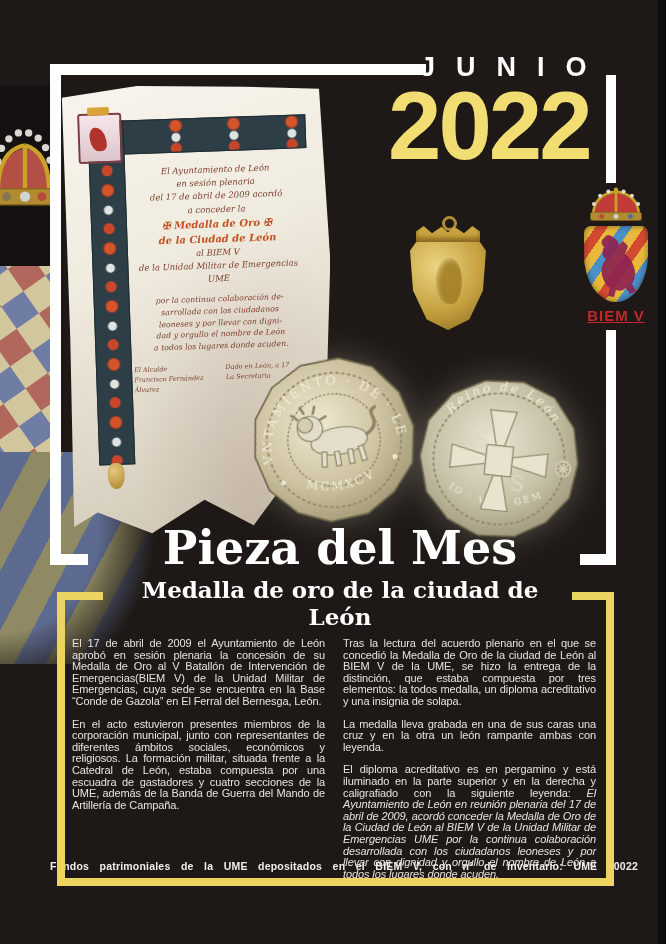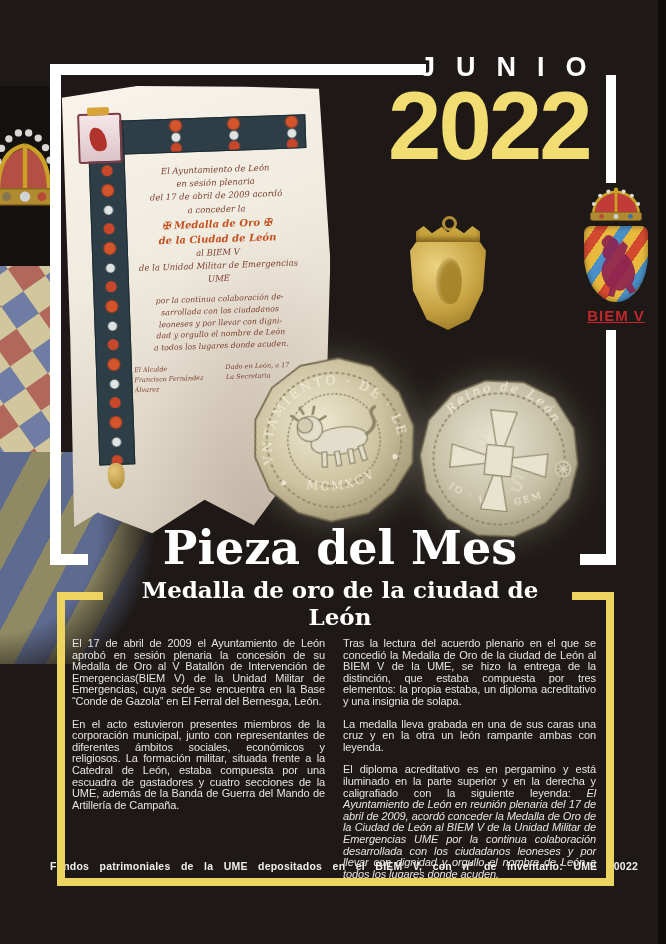--- a/index.html
+++ b/index.html
@@ -323,7 +323,7 @@
       <p>En el acto estuvieron presentes miembros de la corporación municipal, junto con representantes de diferentes ámbitos sociales, económicos y religiosos. La formación militar, situada frente a la Catedral de León, estaba compuesta por una escuadra de gastadores y cuatro secciones de la UME, además de la Banda de Guerra del Mando de Artillería de Campaña.</p>
     </div>
     <div class="col">
-      <p>Tras la lectura del acuerdo plenario en el que se concedió la Medalla de Oro de la ciudad de León al BIEM V de la UME, se hizo la entrega de la distinción, que estaba compuesta por tres elementos: la propia estaba, un diploma acreditativo y una insignia de solapa.</p>
+      <p>Tras la lectura del acuerdo plenario en el que se concedió la Medalla de Oro de la ciudad de León al BIEM V de la UME, se hizo la entrega de la distinción, que estaba compuesta por tres elementos: la todos medalla, un diploma acreditativo y una insignia de solapa.</p>
       <p>La medalla lleva grabada en una de sus caras una cruz y en la otra un león rampante ambas con leyenda.</p>
       <p><span>El diploma acreditativo es en pergamino y está iluminado en la parte superior y en la derecha y caligrafiado con la siguiente leyenda: </span><em>El Ayuntamiento de León en reunión plenaria del 17 de abril de 2009, acordó conceder la Medalla de Oro de la Ciudad de León al BIEM V de la Unidad Militar de Emergencias UME por la continua colaboración desarrollada con los ciudadanos leoneses y por llevar con dignidad y orgullo el nombre de León a todos los lugares donde acuden.</em></p>
     </div>

